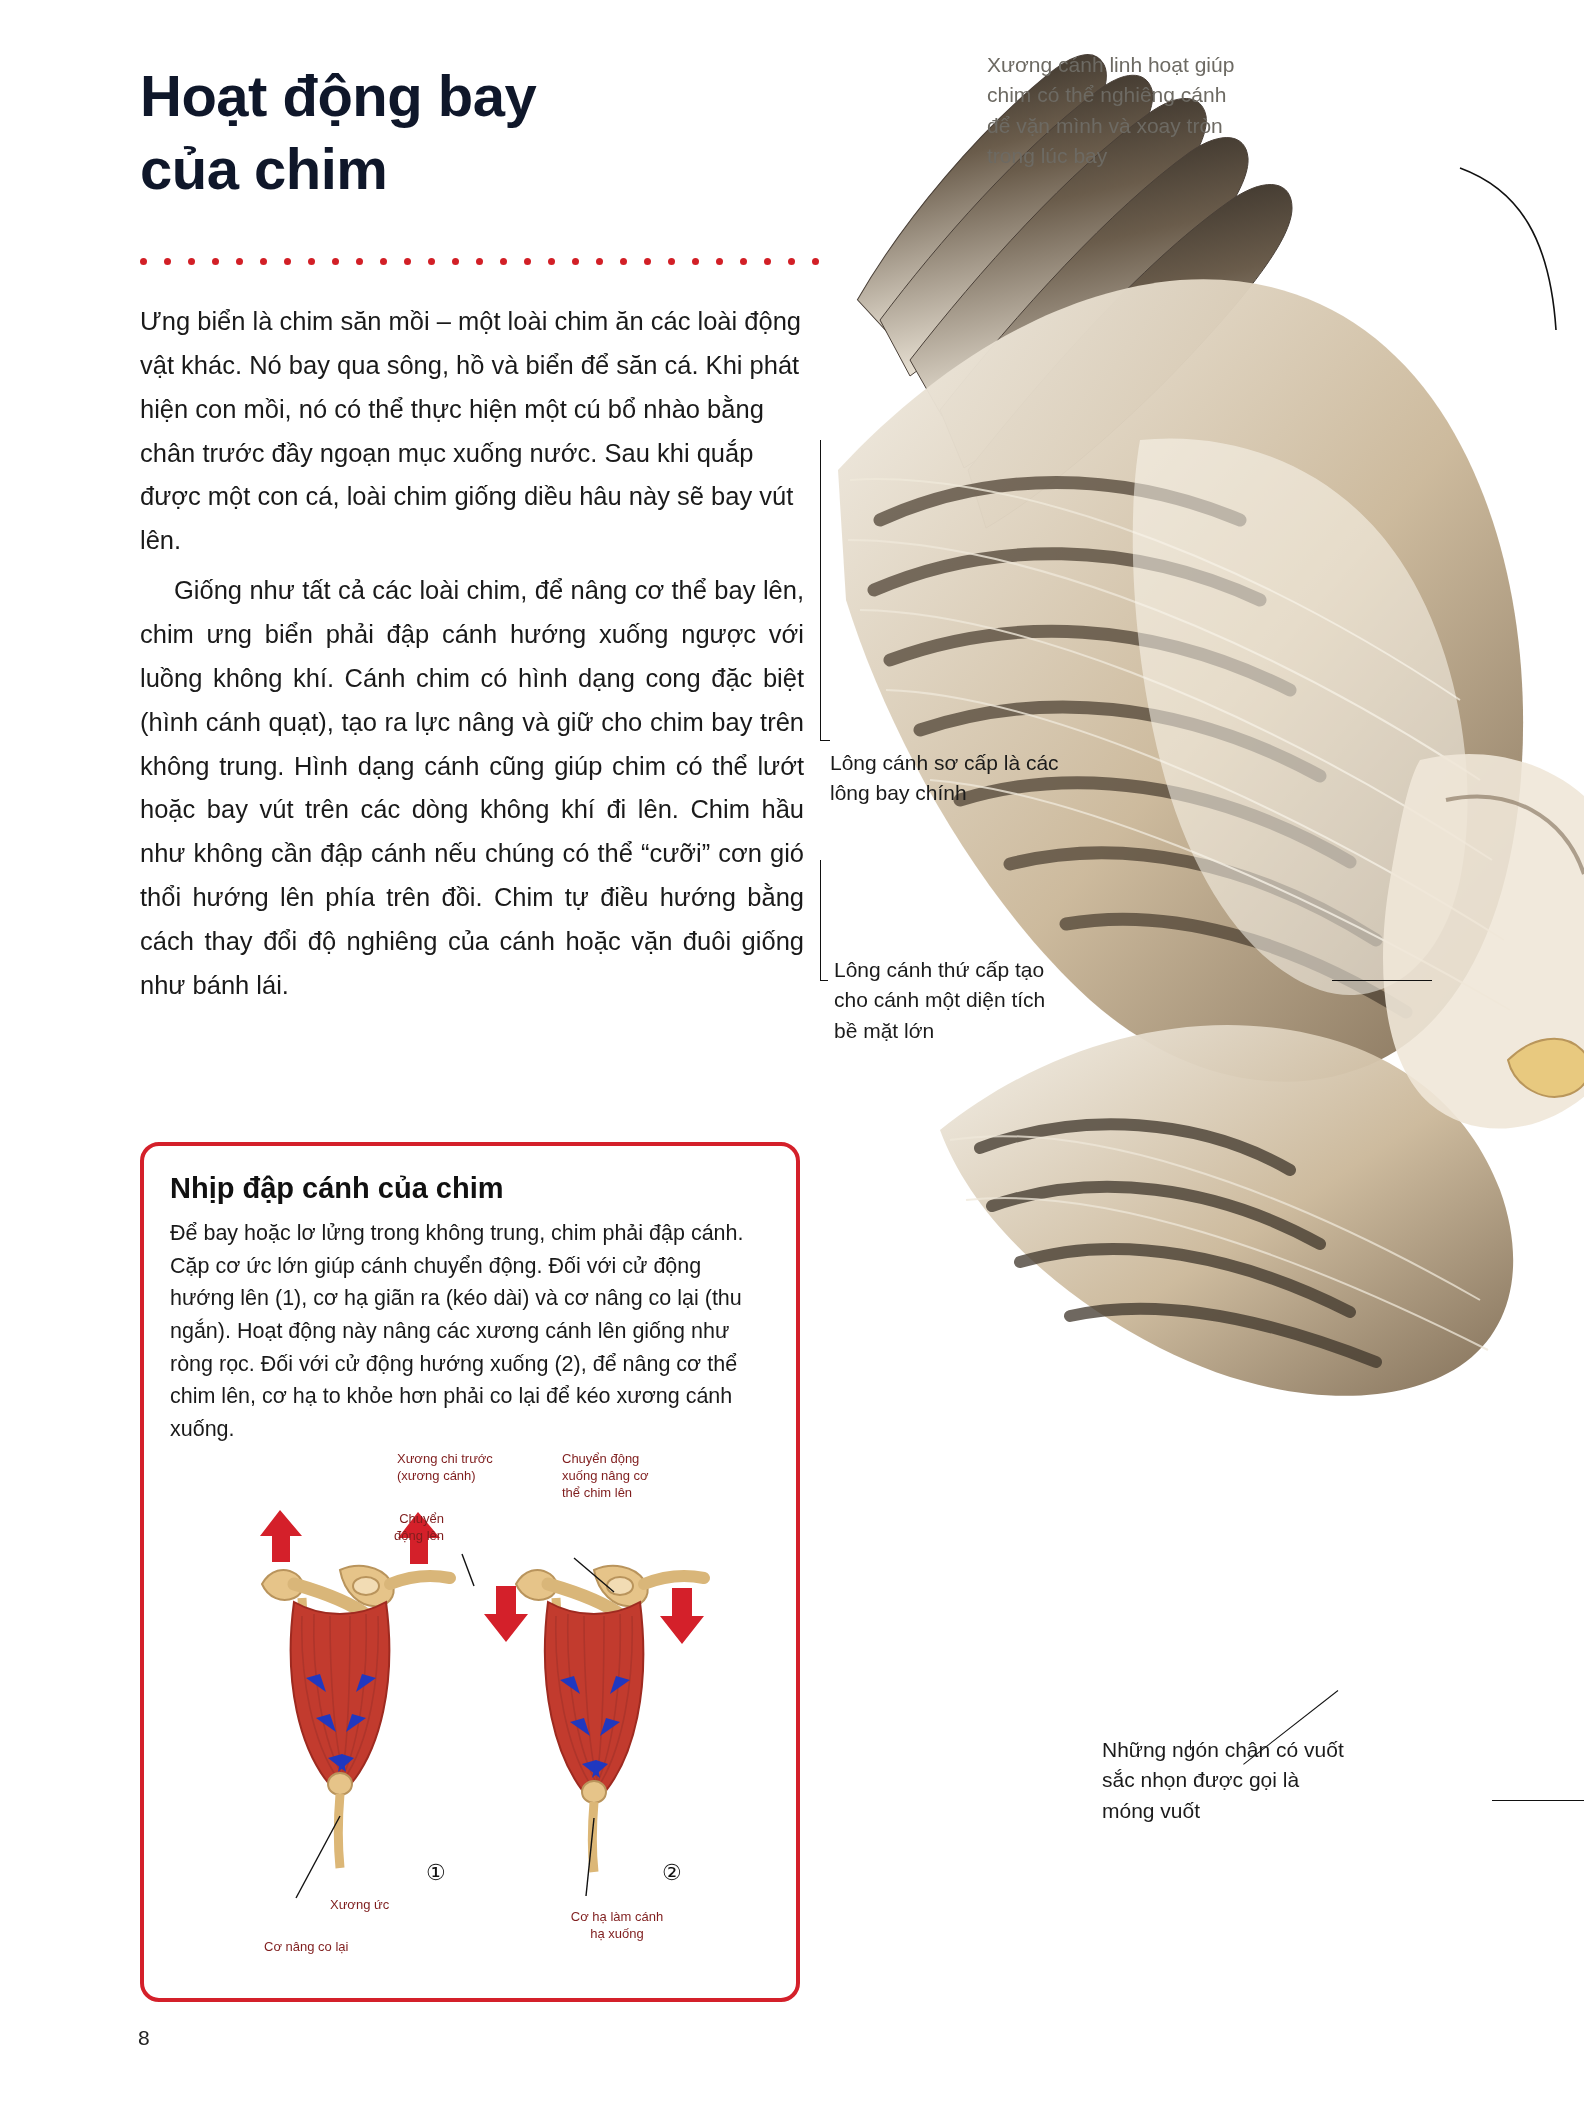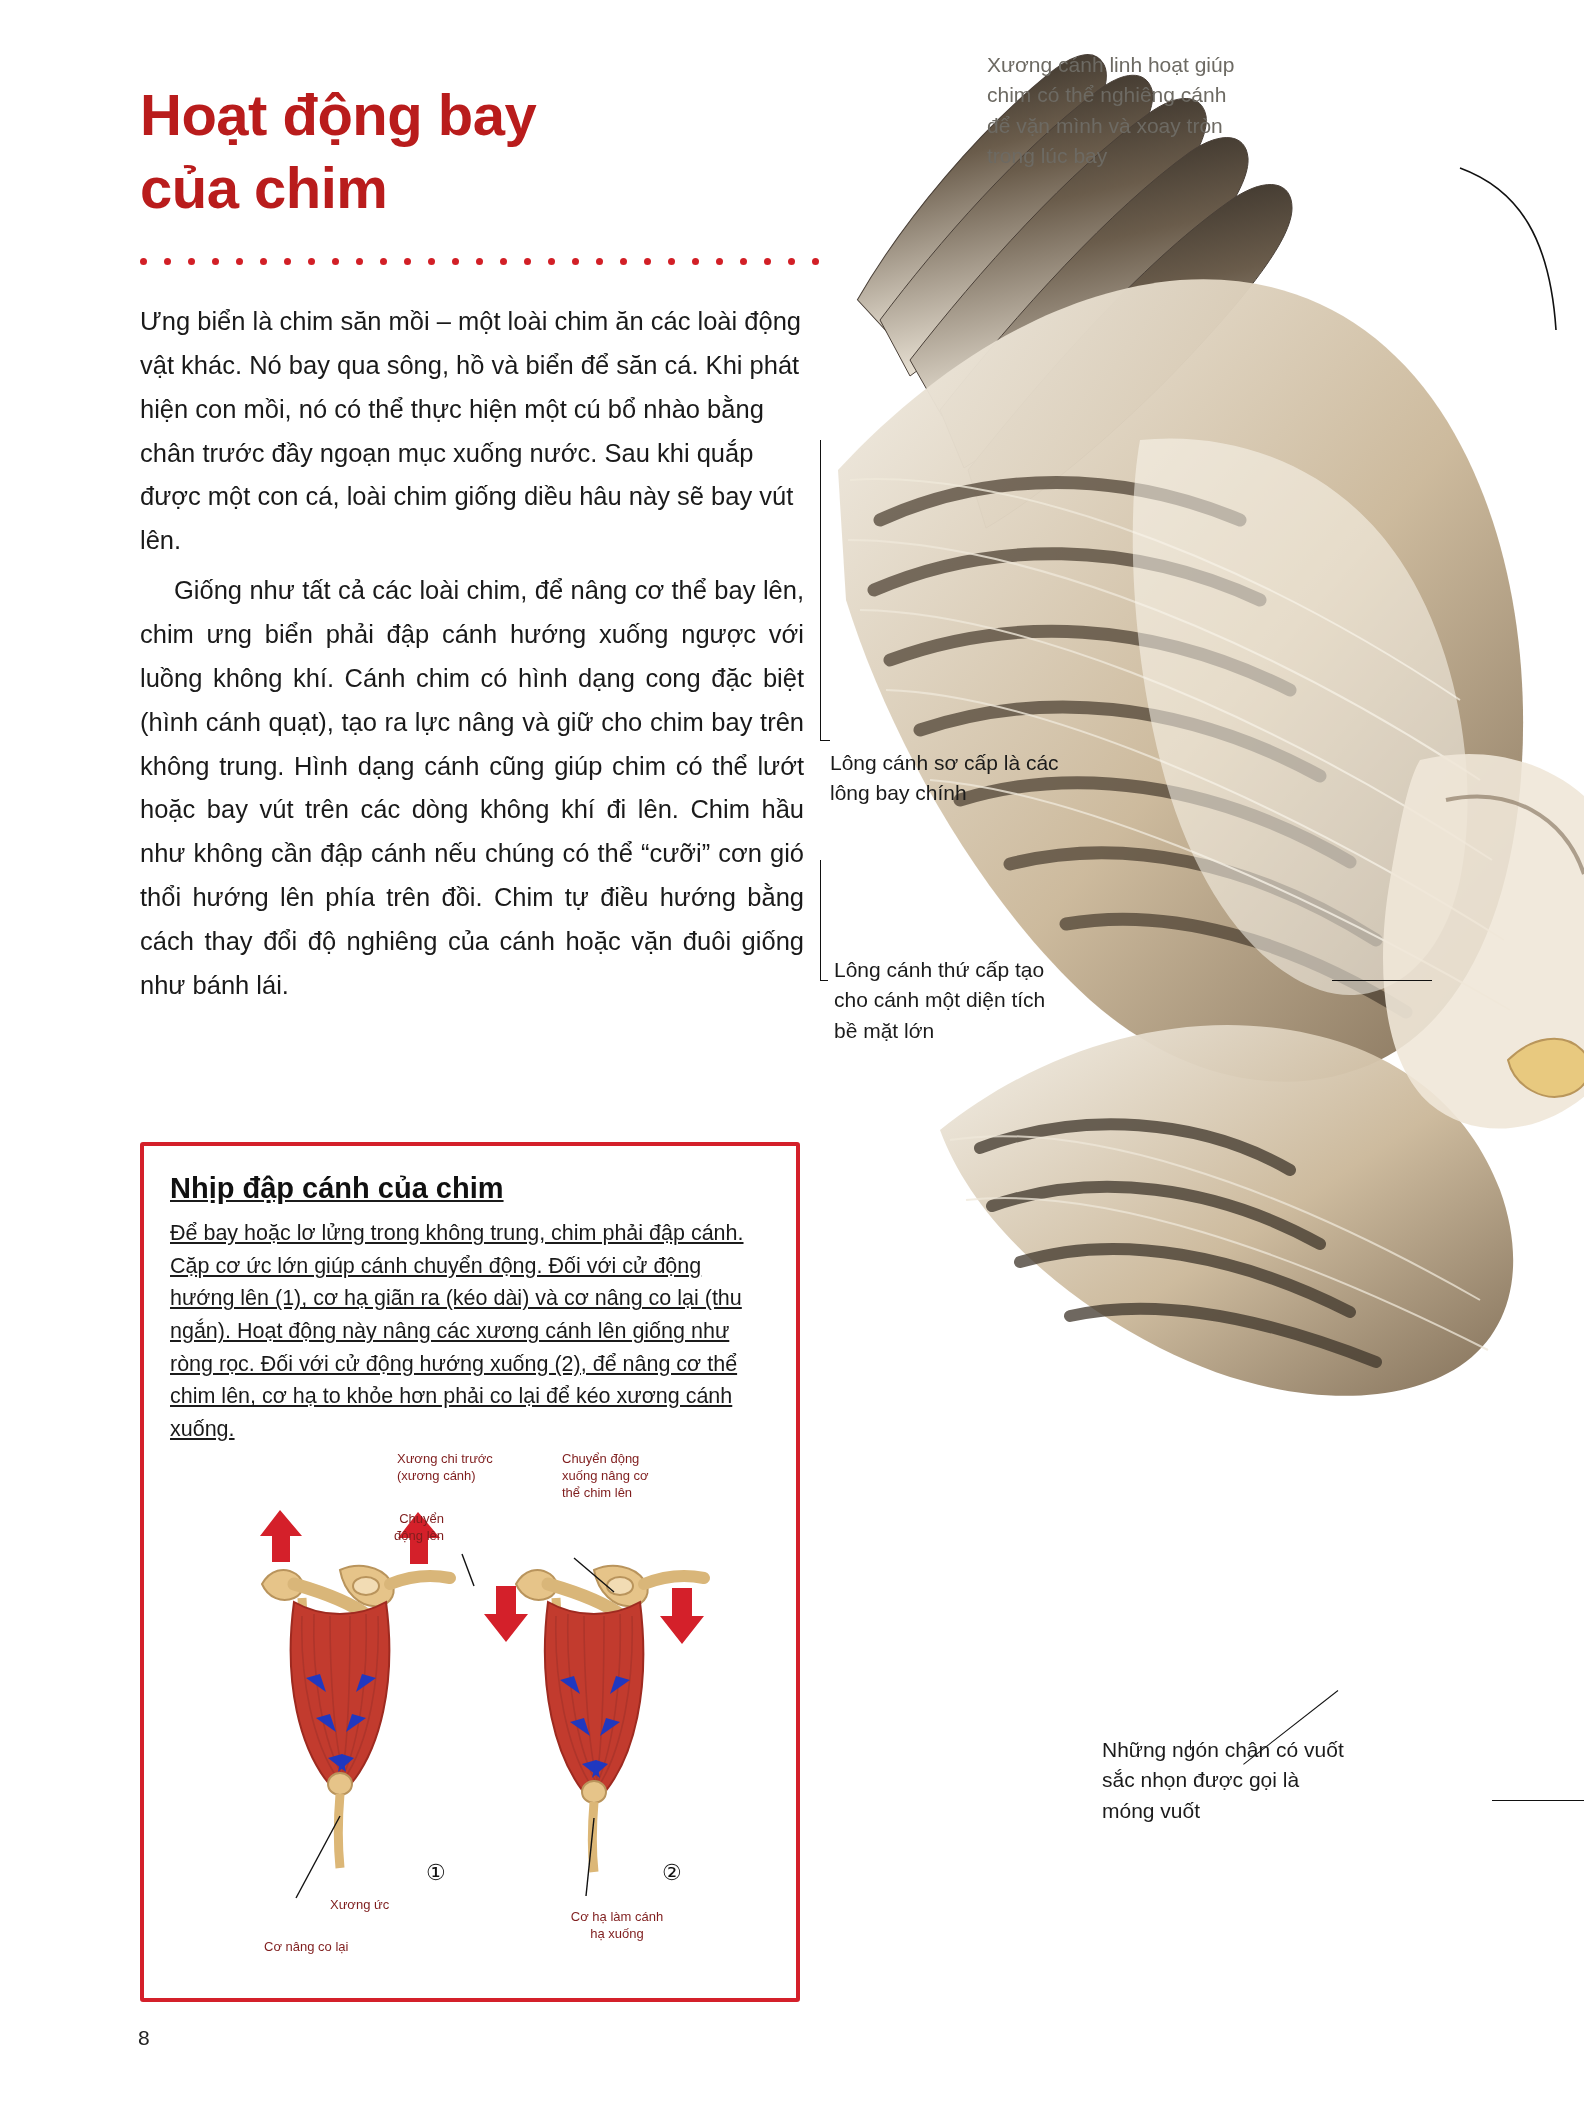--- a/index.html
+++ b/index.html
@@ -20,13 +20,13 @@
   .page-title {
     position: absolute;
     left: 140px;
-    top: 79px;
+    top: 60px;
     width: 660px;
     font-size: 58px;
     font-weight: bold;
     line-height: 1.25;
     letter-spacing: -0.5px;
-    color: #b91c1c;
+    color: #0f172a;
   }
   .dot-rule {
     position: absolute;

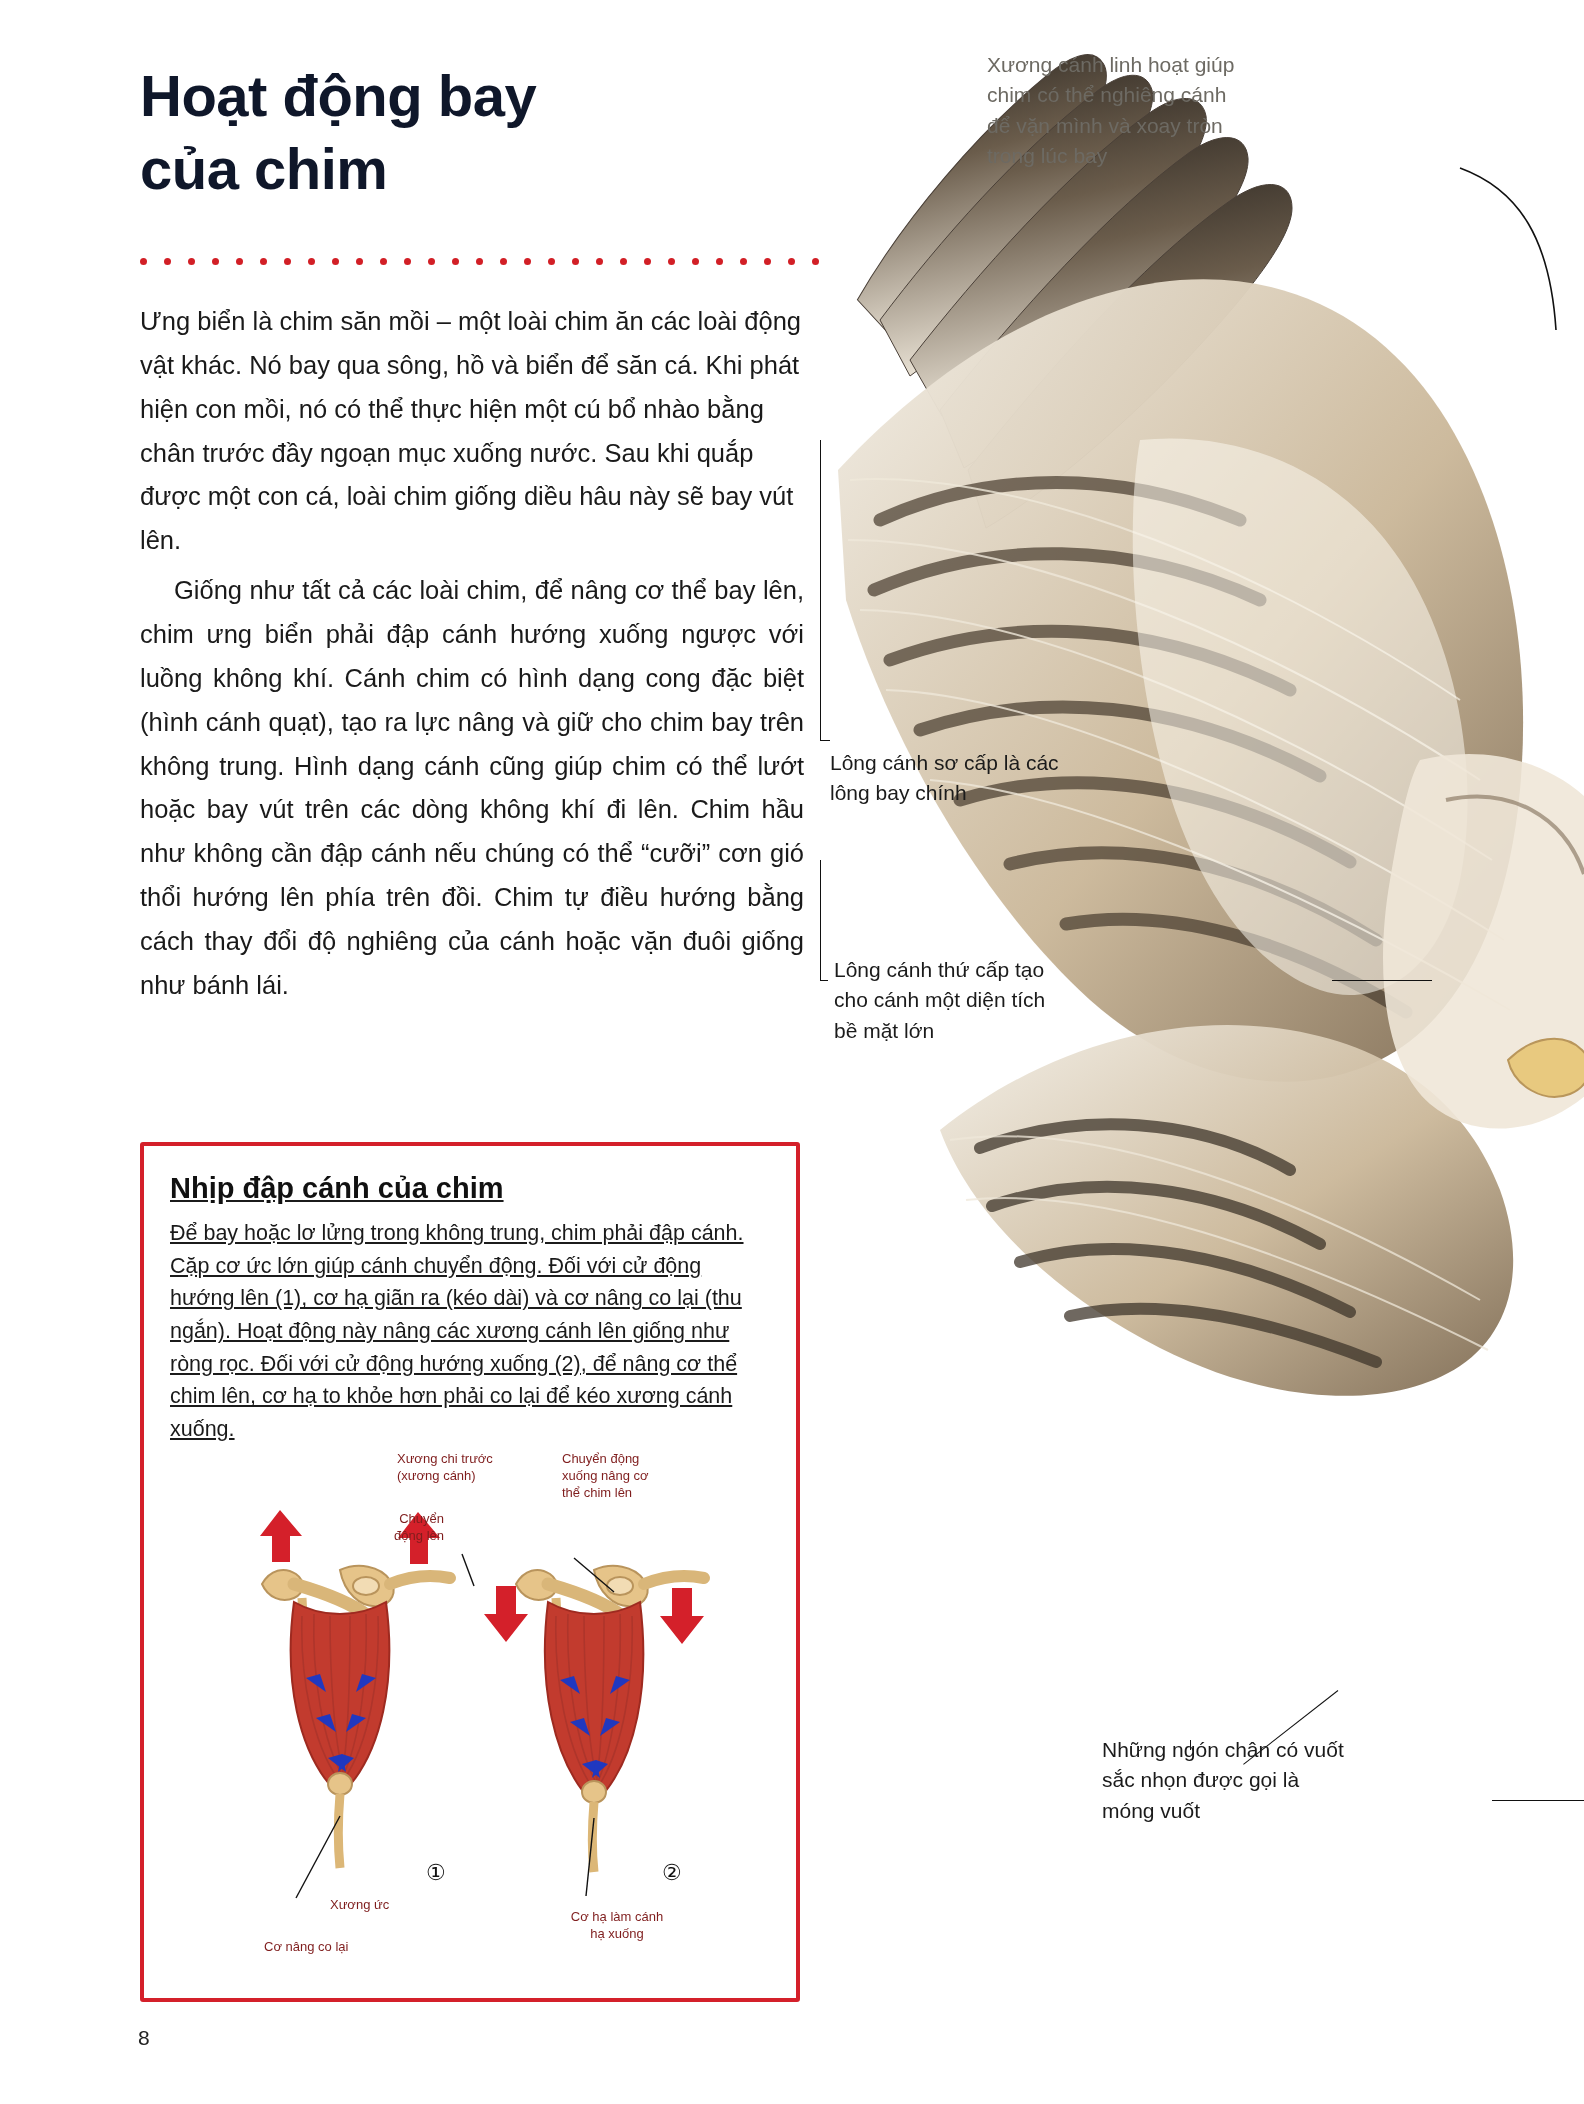--- a/index.html
+++ b/index.html
@@ -70,10 +70,9 @@
     width: 660px;
     height: 860px;
     border: 4px solid #d4202a;
-    border-radius: 3px;
+    border-radius: 19px;
     box-sizing: border-box;
     background: #fff;
-    text-decoration: underline;
   }
   .redbox h2 {
     margin: 26px 0 12px 26px;

